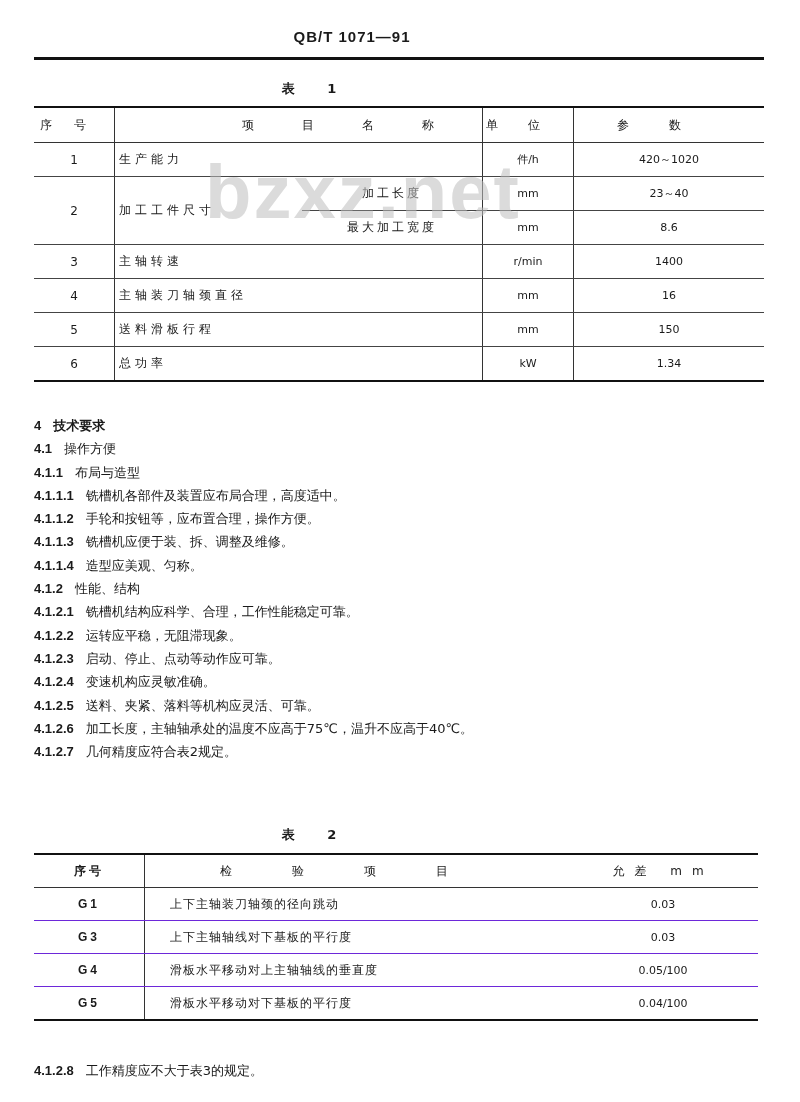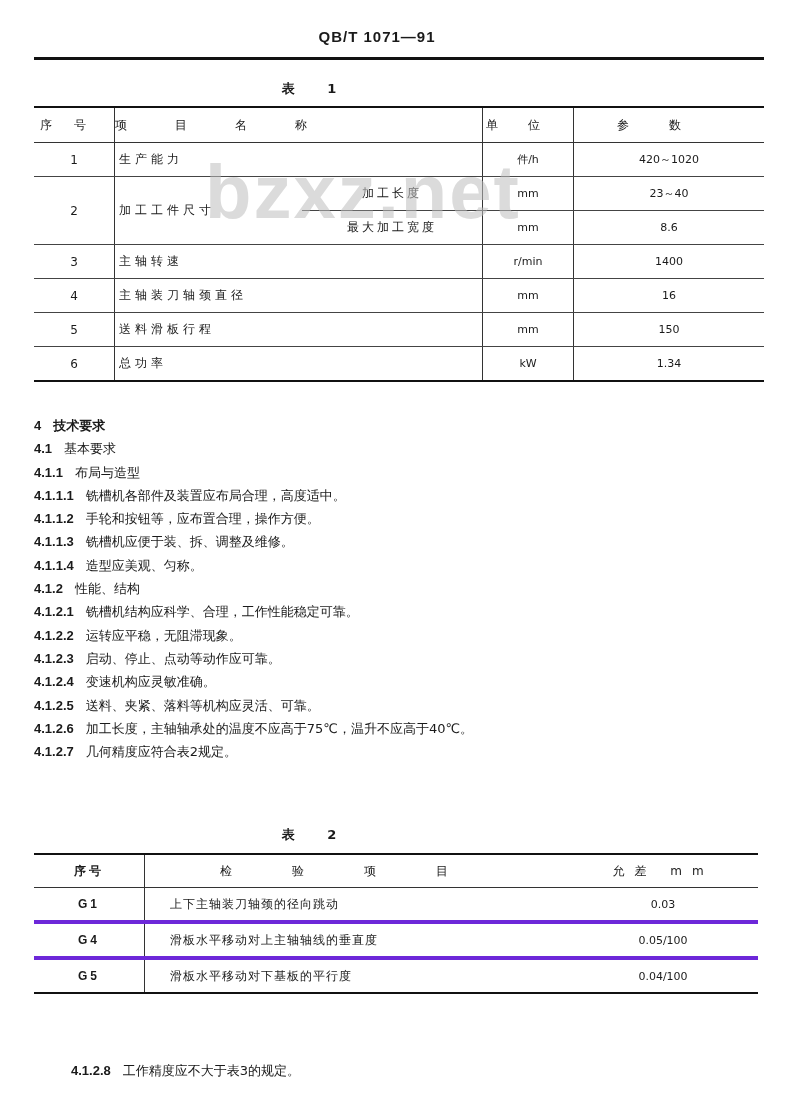--- a/index.html
+++ b/index.html
@@ -25,7 +25,6 @@
       font-weight: bold;
       letter-spacing: 1px;
       font-family: "Liberation Sans", sans-serif;
-      padding-left: 25px;
     }
     .header-rule {
       position: absolute;

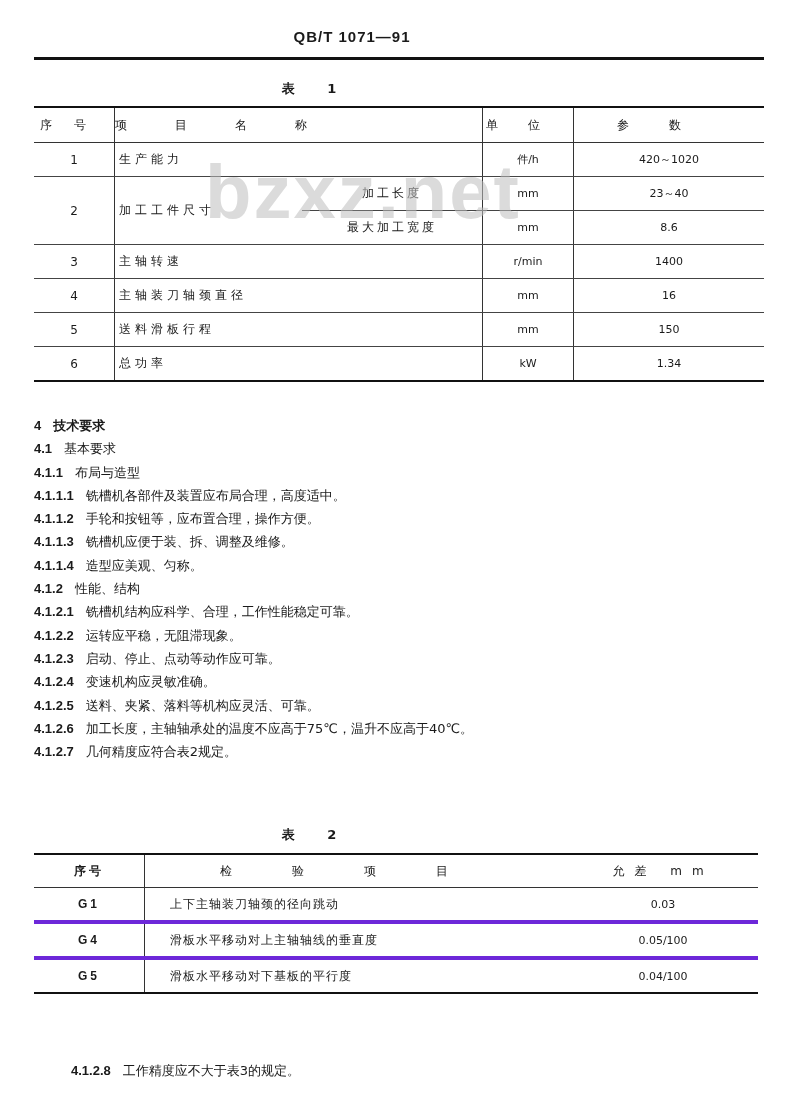--- a/index.html
+++ b/index.html
@@ -89,7 +89,7 @@
     #table1 .c-val { width: 190px; font-size: 11px; }
     #table1 th.c-unit { letter-spacing: 30px; font-size: 12px; }
     #table1 th.c-val { letter-spacing: 40px; font-size: 12px; }
-    #table1 th.c-item { text-align: left; letter-spacing: 48px; padding-left: 0; margin-top: 44px; }
+    #table1 th.c-item { text-align: right; letter-spacing: 48px; padding-left: 0; margin-top: 44px; }
     #table1 tr:last-child td { border-bottom: none; }
 
     

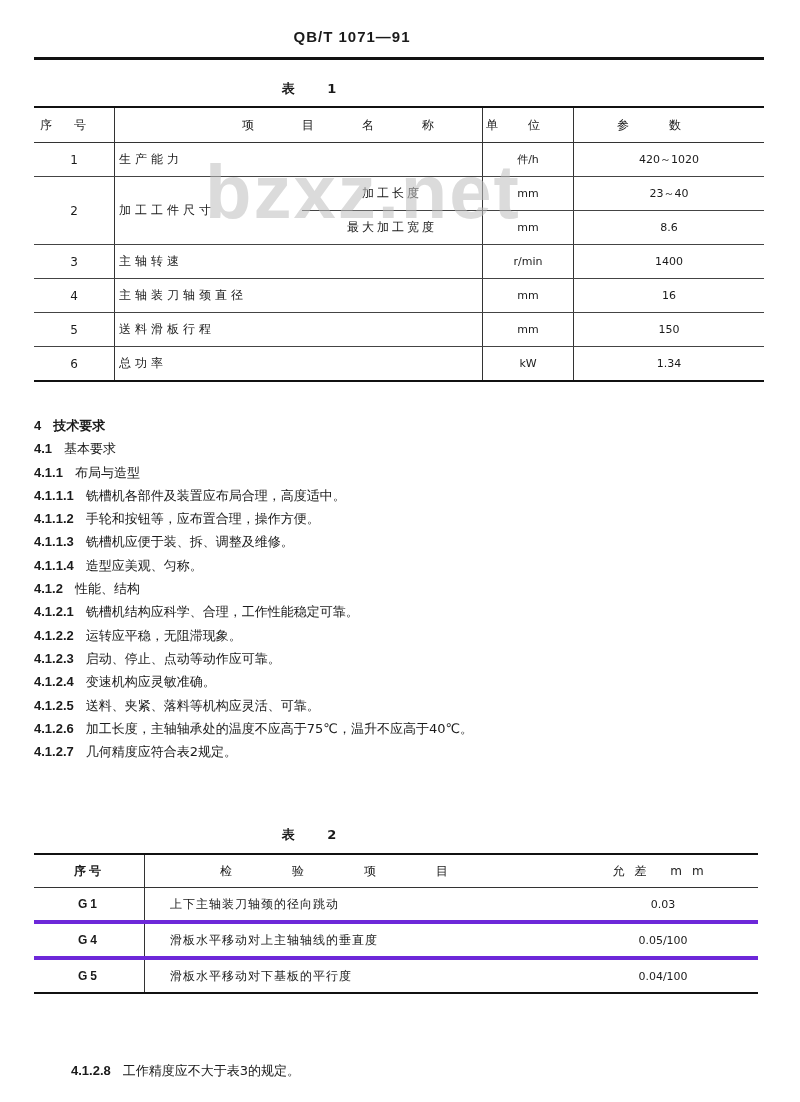--- a/index.html
+++ b/index.html
@@ -222,7 +222,7 @@
     <span class="num">4</span><span class="text">技术要求</span>
   </div>
   <div class="body-line">
-    <span class="num">4.1</span><span class="text">基本要求</span>
+    <span class="num">4.1</span><span class="text">操作方便</span>
   </div>
   <div class="body-line">
     <span class="num">4.1.1</span><span class="text">布局与造型</span>

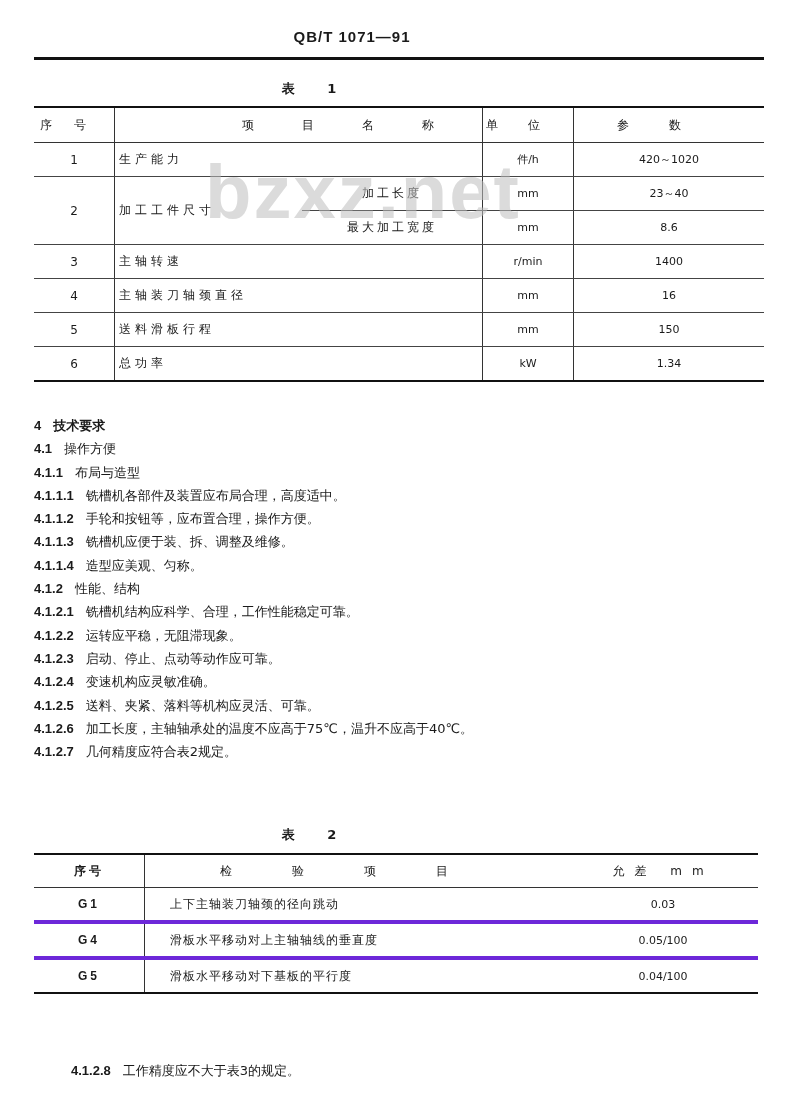--- a/index.html
+++ b/index.html
@@ -128,7 +128,7 @@
     }
     #table2 td {
       height: 32px;
-      border-bottom: 4px solid #6d28d9;
+      border-bottom: 1px solid #6d28d9;
       font-size: 12px;
     }
     #table2 .c-no { width: 110px; border-right: 1px solid #333; font-family: "Liberation Sans", sans-serif; font-weight: bold; letter-spacing: 3px; }

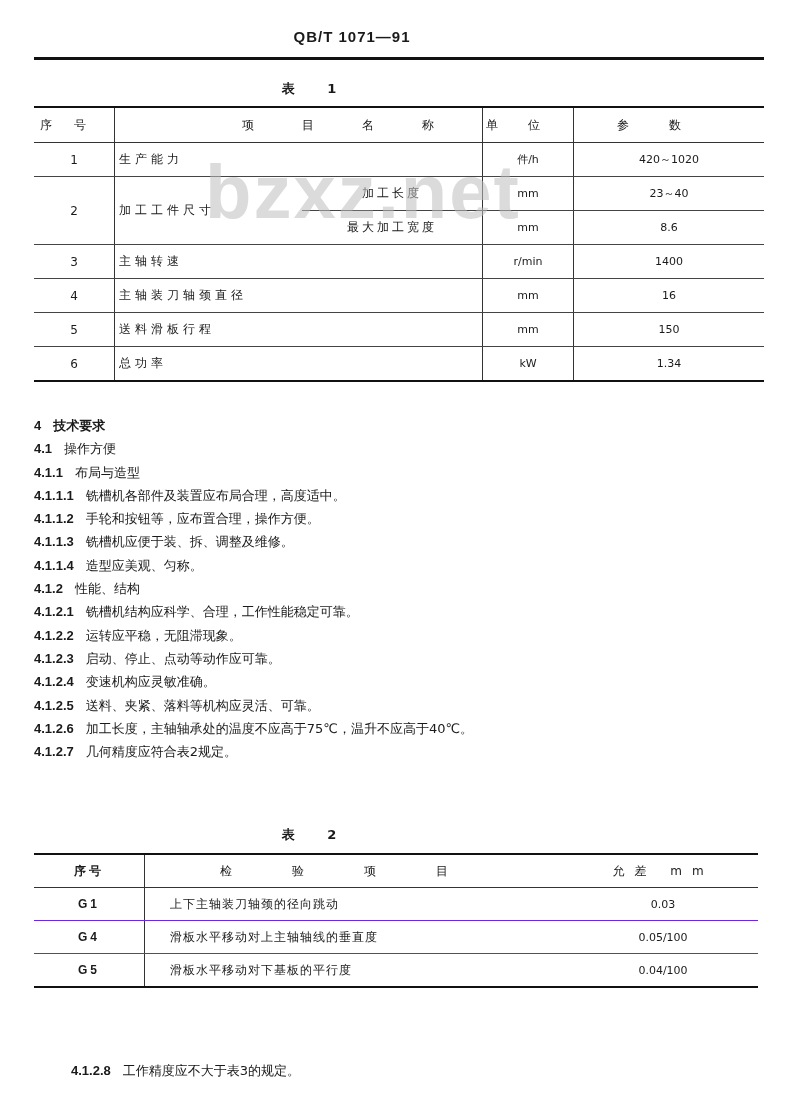--- a/index.html
+++ b/index.html
@@ -282,6 +282,11 @@
       <td class="c-tol">0.03</td>
     </tr>
     <tr>
+      <td class="c-no">G3</td>
+      <td class="c-item">上下主轴轴线对下基板的平行度</td>
+      <td class="c-tol">0.03</td>
+    </tr>
+    <tr>
       <td class="c-no">G4</td>
       <td class="c-item">滑板水平移动对上主轴轴线的垂直度</td>
       <td class="c-tol">0.05/100</td>

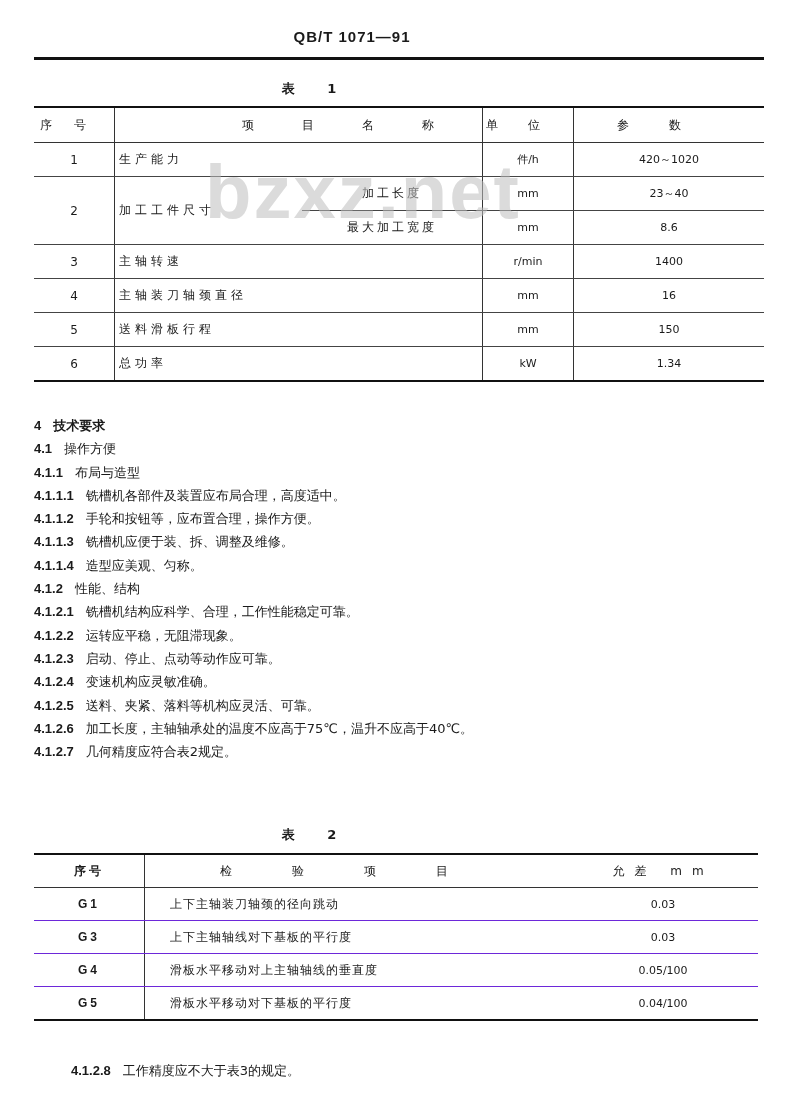--- a/index.html
+++ b/index.html
@@ -144,7 +144,6 @@
       top: 1062px;
       font-size: 13px;
       white-space: nowrap;
-      margin-left: 37px;
     }
     .footer-line .num {
       font-family: "Liberation Sans", sans-serif;

